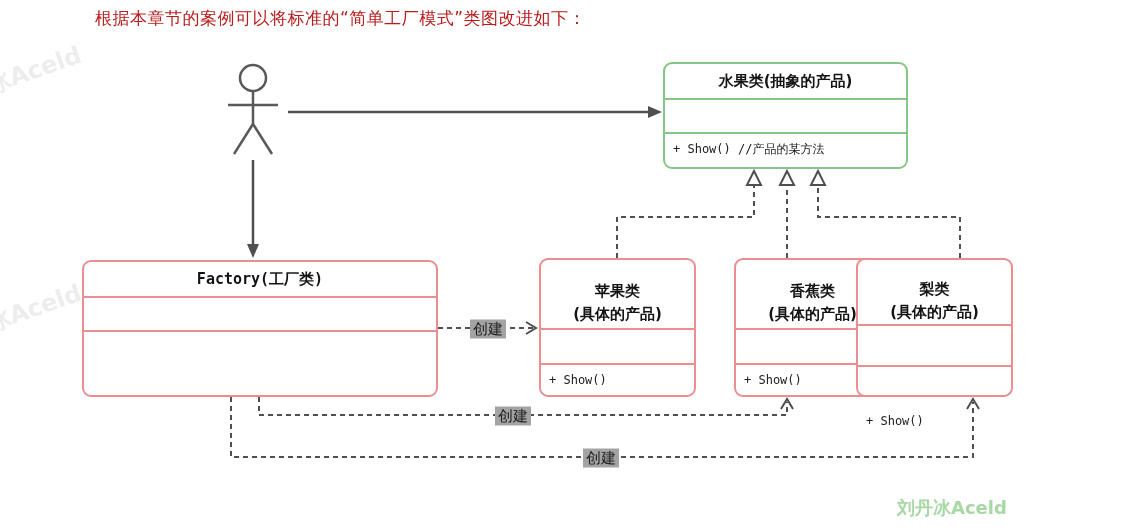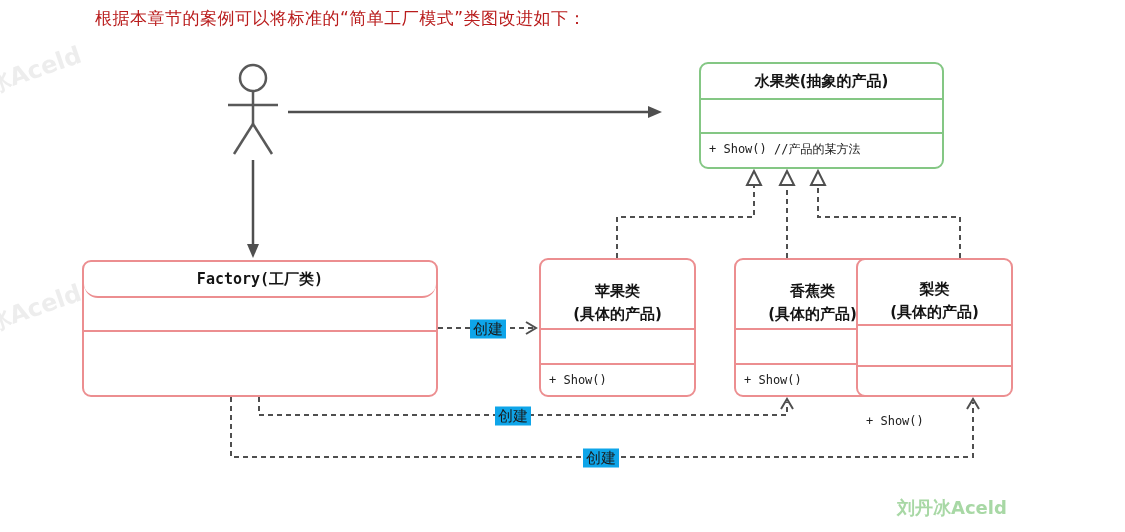--- a/index.html
+++ b/index.html
@@ -33,7 +33,7 @@
     z-index: 2;
   }
   .red-box    { border: 2.5px solid #ec8e90; }
-  .green-box  { border: 2.5px solid #84c784; margin-left: 36px; }
+  .green-box  { border: 2.5px solid #84c784; }
   .red-box   .sec { border-bottom: 2.5px solid #ec8e90; }
   .green-box .sec { border-bottom: 2.5px solid #84c784; }
   .class-box .sec:last-child { border-bottom: none; }

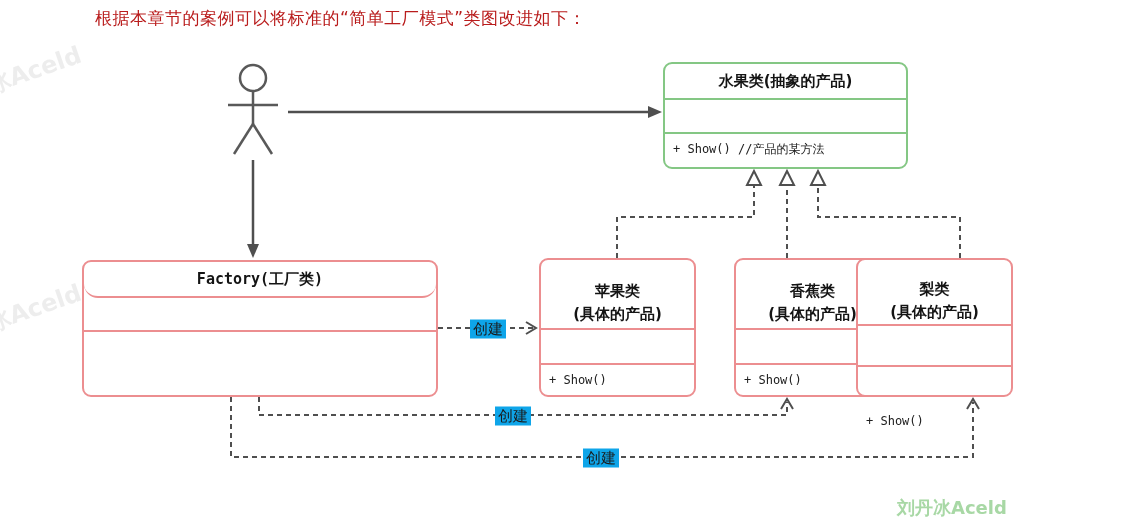--- a/index.html
+++ b/index.html
@@ -59,7 +59,7 @@
     line-height: 24px;
     white-space: nowrap;
   }
-  .mono-title { font-family: "DejaVu Sans Mono", monospace; border-radius: 14px; }
+  .mono-title { font-family: "DejaVu Sans Mono", monospace; }
   
   #box-fruit   { left: 663px; top: 62px;  width: 245px; height: 107px; }
   #box-fruit .sec-title   { height: 36px; }

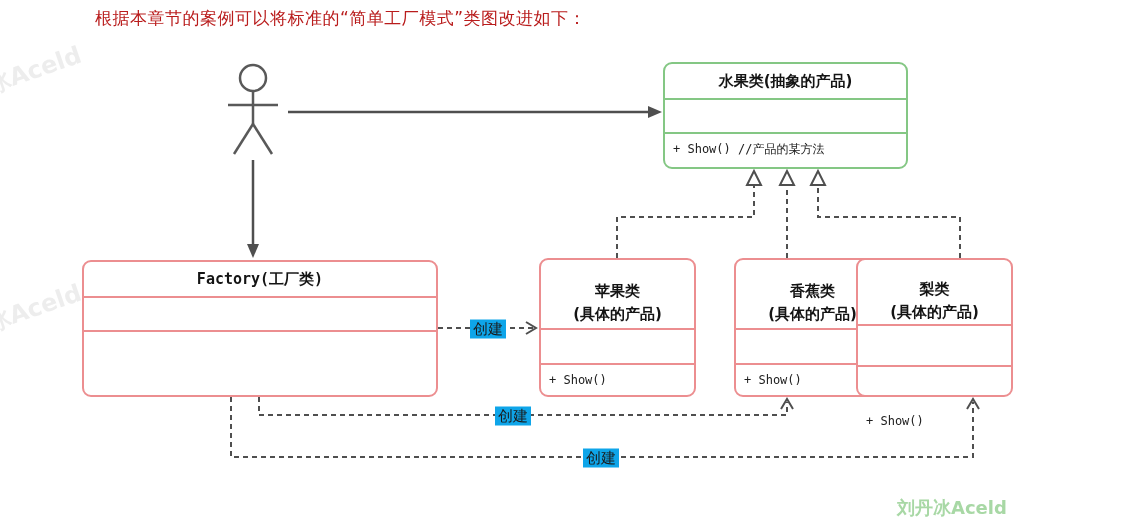--- a/index.html
+++ b/index.html
@@ -77,7 +77,7 @@
   .edge-label {
     position: absolute;
     transform: translate(-50%, -50%);
-    background: #0ea5e9;
+    background: #a3a3a3;
     padding: 0 3px;
     font-size: 15px;
     color: #1a1a1a;

